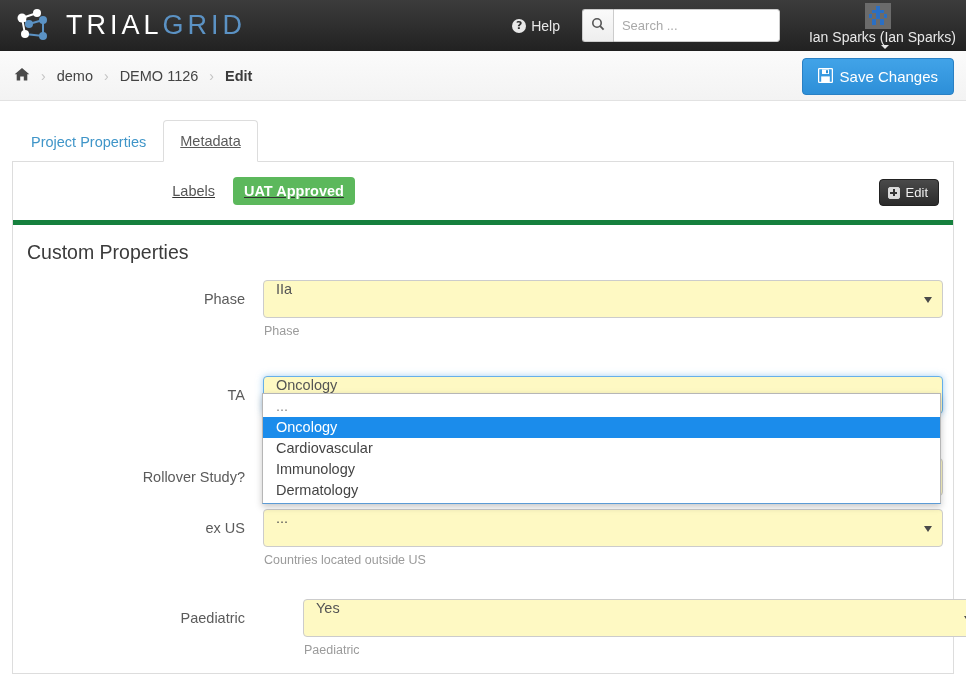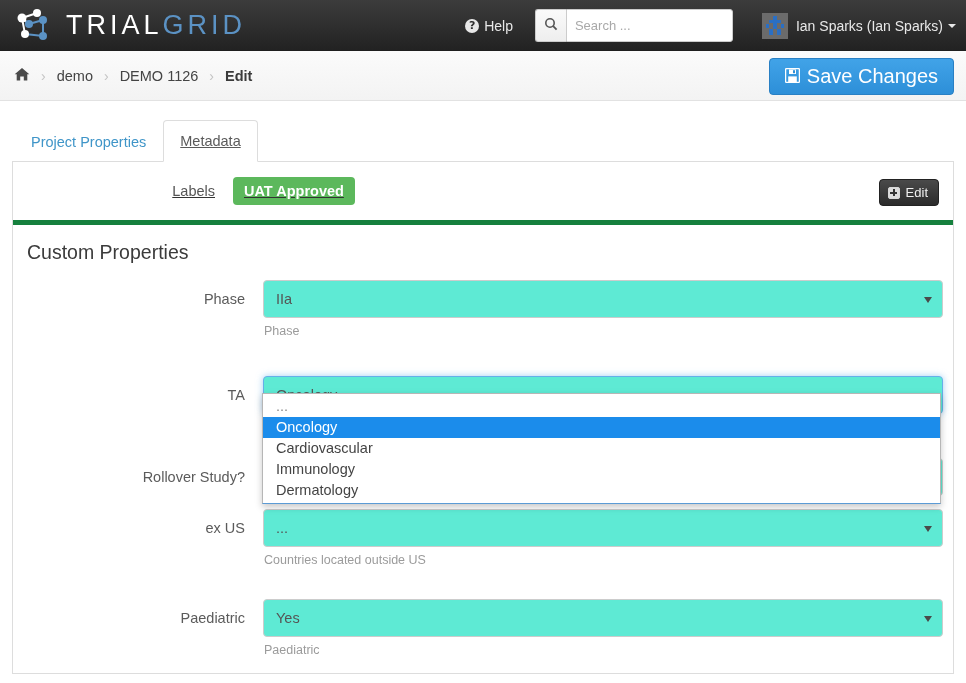--- a/index.html
+++ b/index.html
@@ -101,6 +101,7 @@
     text-decoration: none;
     font-size: 14px;
     white-space: nowrap;
+    flex-direction: column;
   }
   .avatar {
     width: 26px; height: 26px;

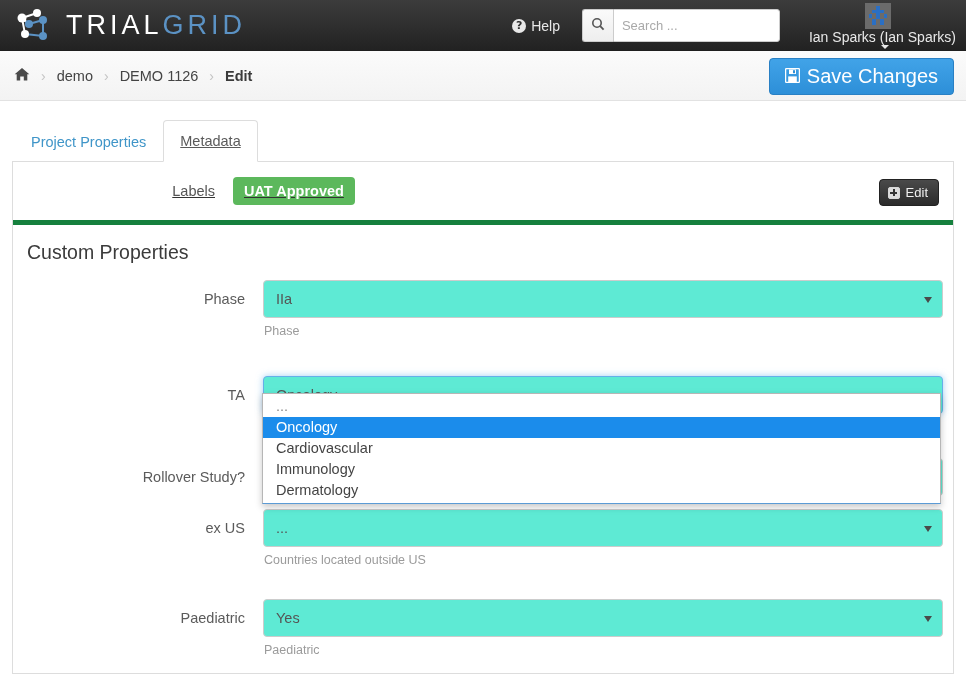--- a/index.html
+++ b/index.html
@@ -154,7 +154,7 @@
     border: 1px solid #2980c4;
     border-radius: 4px;
     color: #ffffff;
-    font-size: 20px;
+    font-size: 15px;
     font-family: "Liberation Sans", sans-serif;
     display: flex;
     align-items: center;

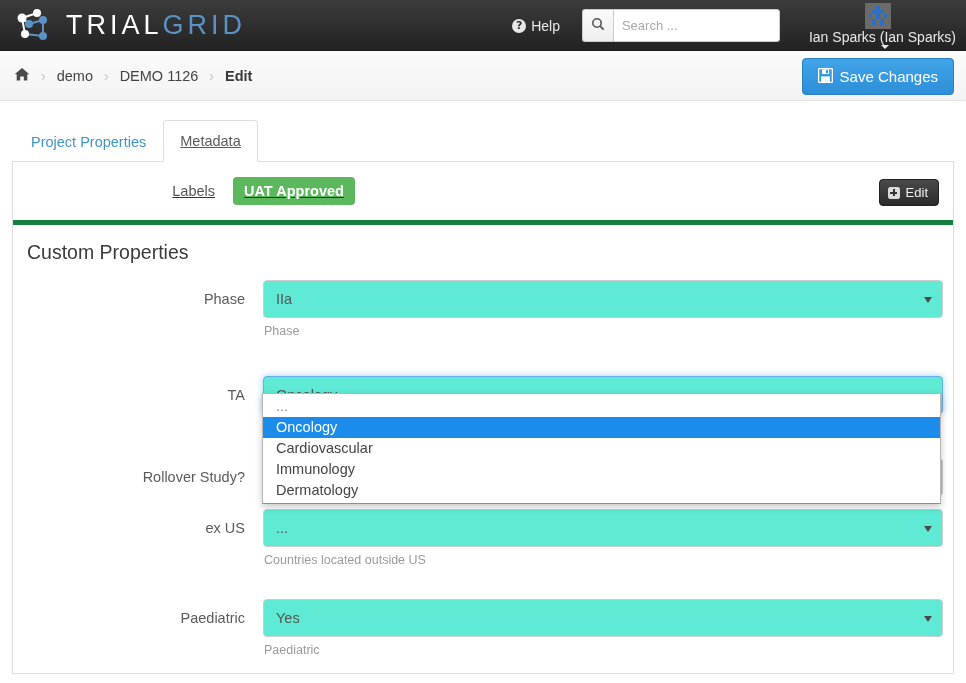--- a/index.html
+++ b/index.html
@@ -289,12 +289,12 @@
     height: 38px;
     border: 1px solid #cccccc;
     border-radius: 4px;
-    background: #5eead4;
+    background: #fef9c3;
     padding: 0 28px 0 12px;
     font-size: 14.5px;
     color: #555555;
     display: flex;
-    align-items: center;
+    align-items: flex-start;
     font-family: "Liberation Sans", sans-serif;
     position: relative;
     cursor: pointer;

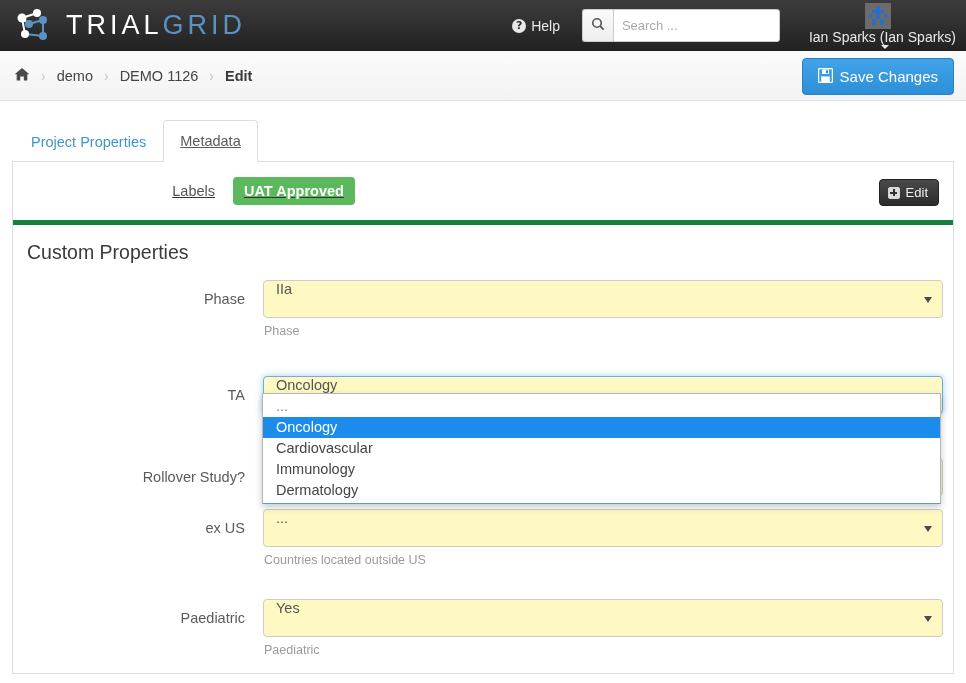--- a/index.html
+++ b/index.html
@@ -504,7 +504,7 @@
         </div>
       </div>
 
-      <div class="form-group" style="margin-top:32px;">
+      <div class="form-group" style="margin-top:32px;gap:40px;">
         <div class="form-label">Paediatric</div>
         <div class="field-wrap">
           <div class="form-select">

